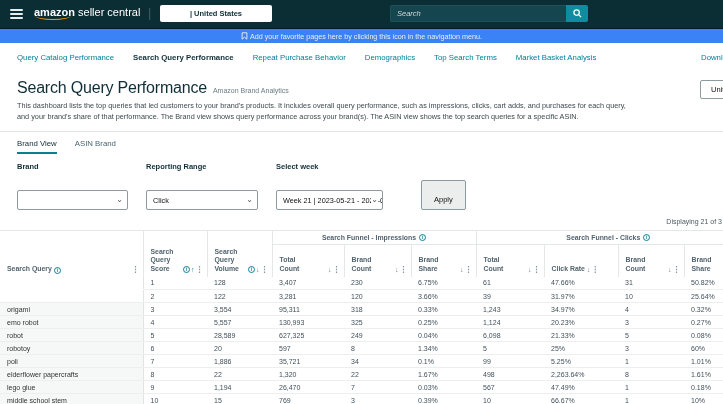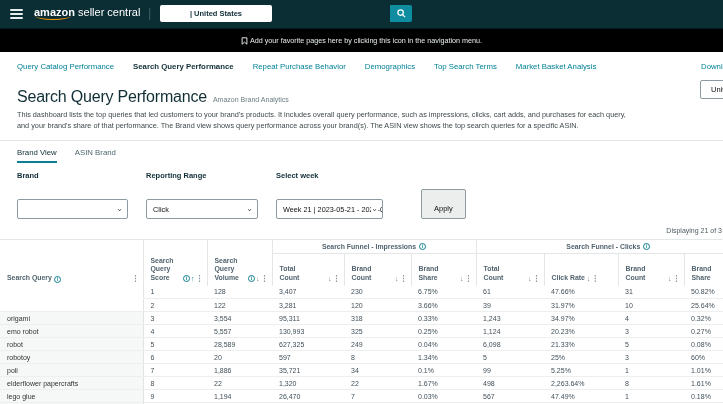--- a/index.html
+++ b/index.html
@@ -98,6 +98,7 @@
   <span class="logo-sep">|</span>
   <div class="mkt-box">| United States</div>
   <div class="search-wrap">
+    <input class="search-input" type="text" placeholder="Search" style="">
     <button class="search-btn">
       <svg width="9" height="9" viewBox="0 0 10 10">
           <circle cx="4" cy="4" r="3" fill="none" stroke="#fff" stroke-width="1.4"></circle>

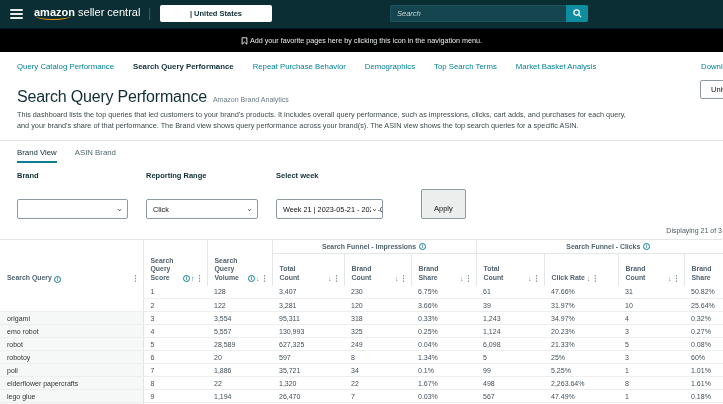--- a/index.html
+++ b/index.html
@@ -29,7 +29,7 @@
   .search-btn { width:22px; height:17px; background:#0e8da1; border:none; border-radius:0 2px 2px 0;
     display:flex; align-items:center; justify-content:center; cursor:pointer; }
   
-  .favbar { height:24px; background:#000000; border-top:1px solid #041d21; display:flex; align-items:center; justify-content:center; gap:2px; }
+  .favbar { height:15px; background:#3b82f6; border-top:1px solid #041d21; display:flex; align-items:center; justify-content:center; gap:2px; }
   .favbar span { color:#e8eded; font-size:7.2px; }
   
   .nav { position:relative; height:28px; background:#fff; display:flex; align-items:center; gap:19px; padding-left:17px; }

